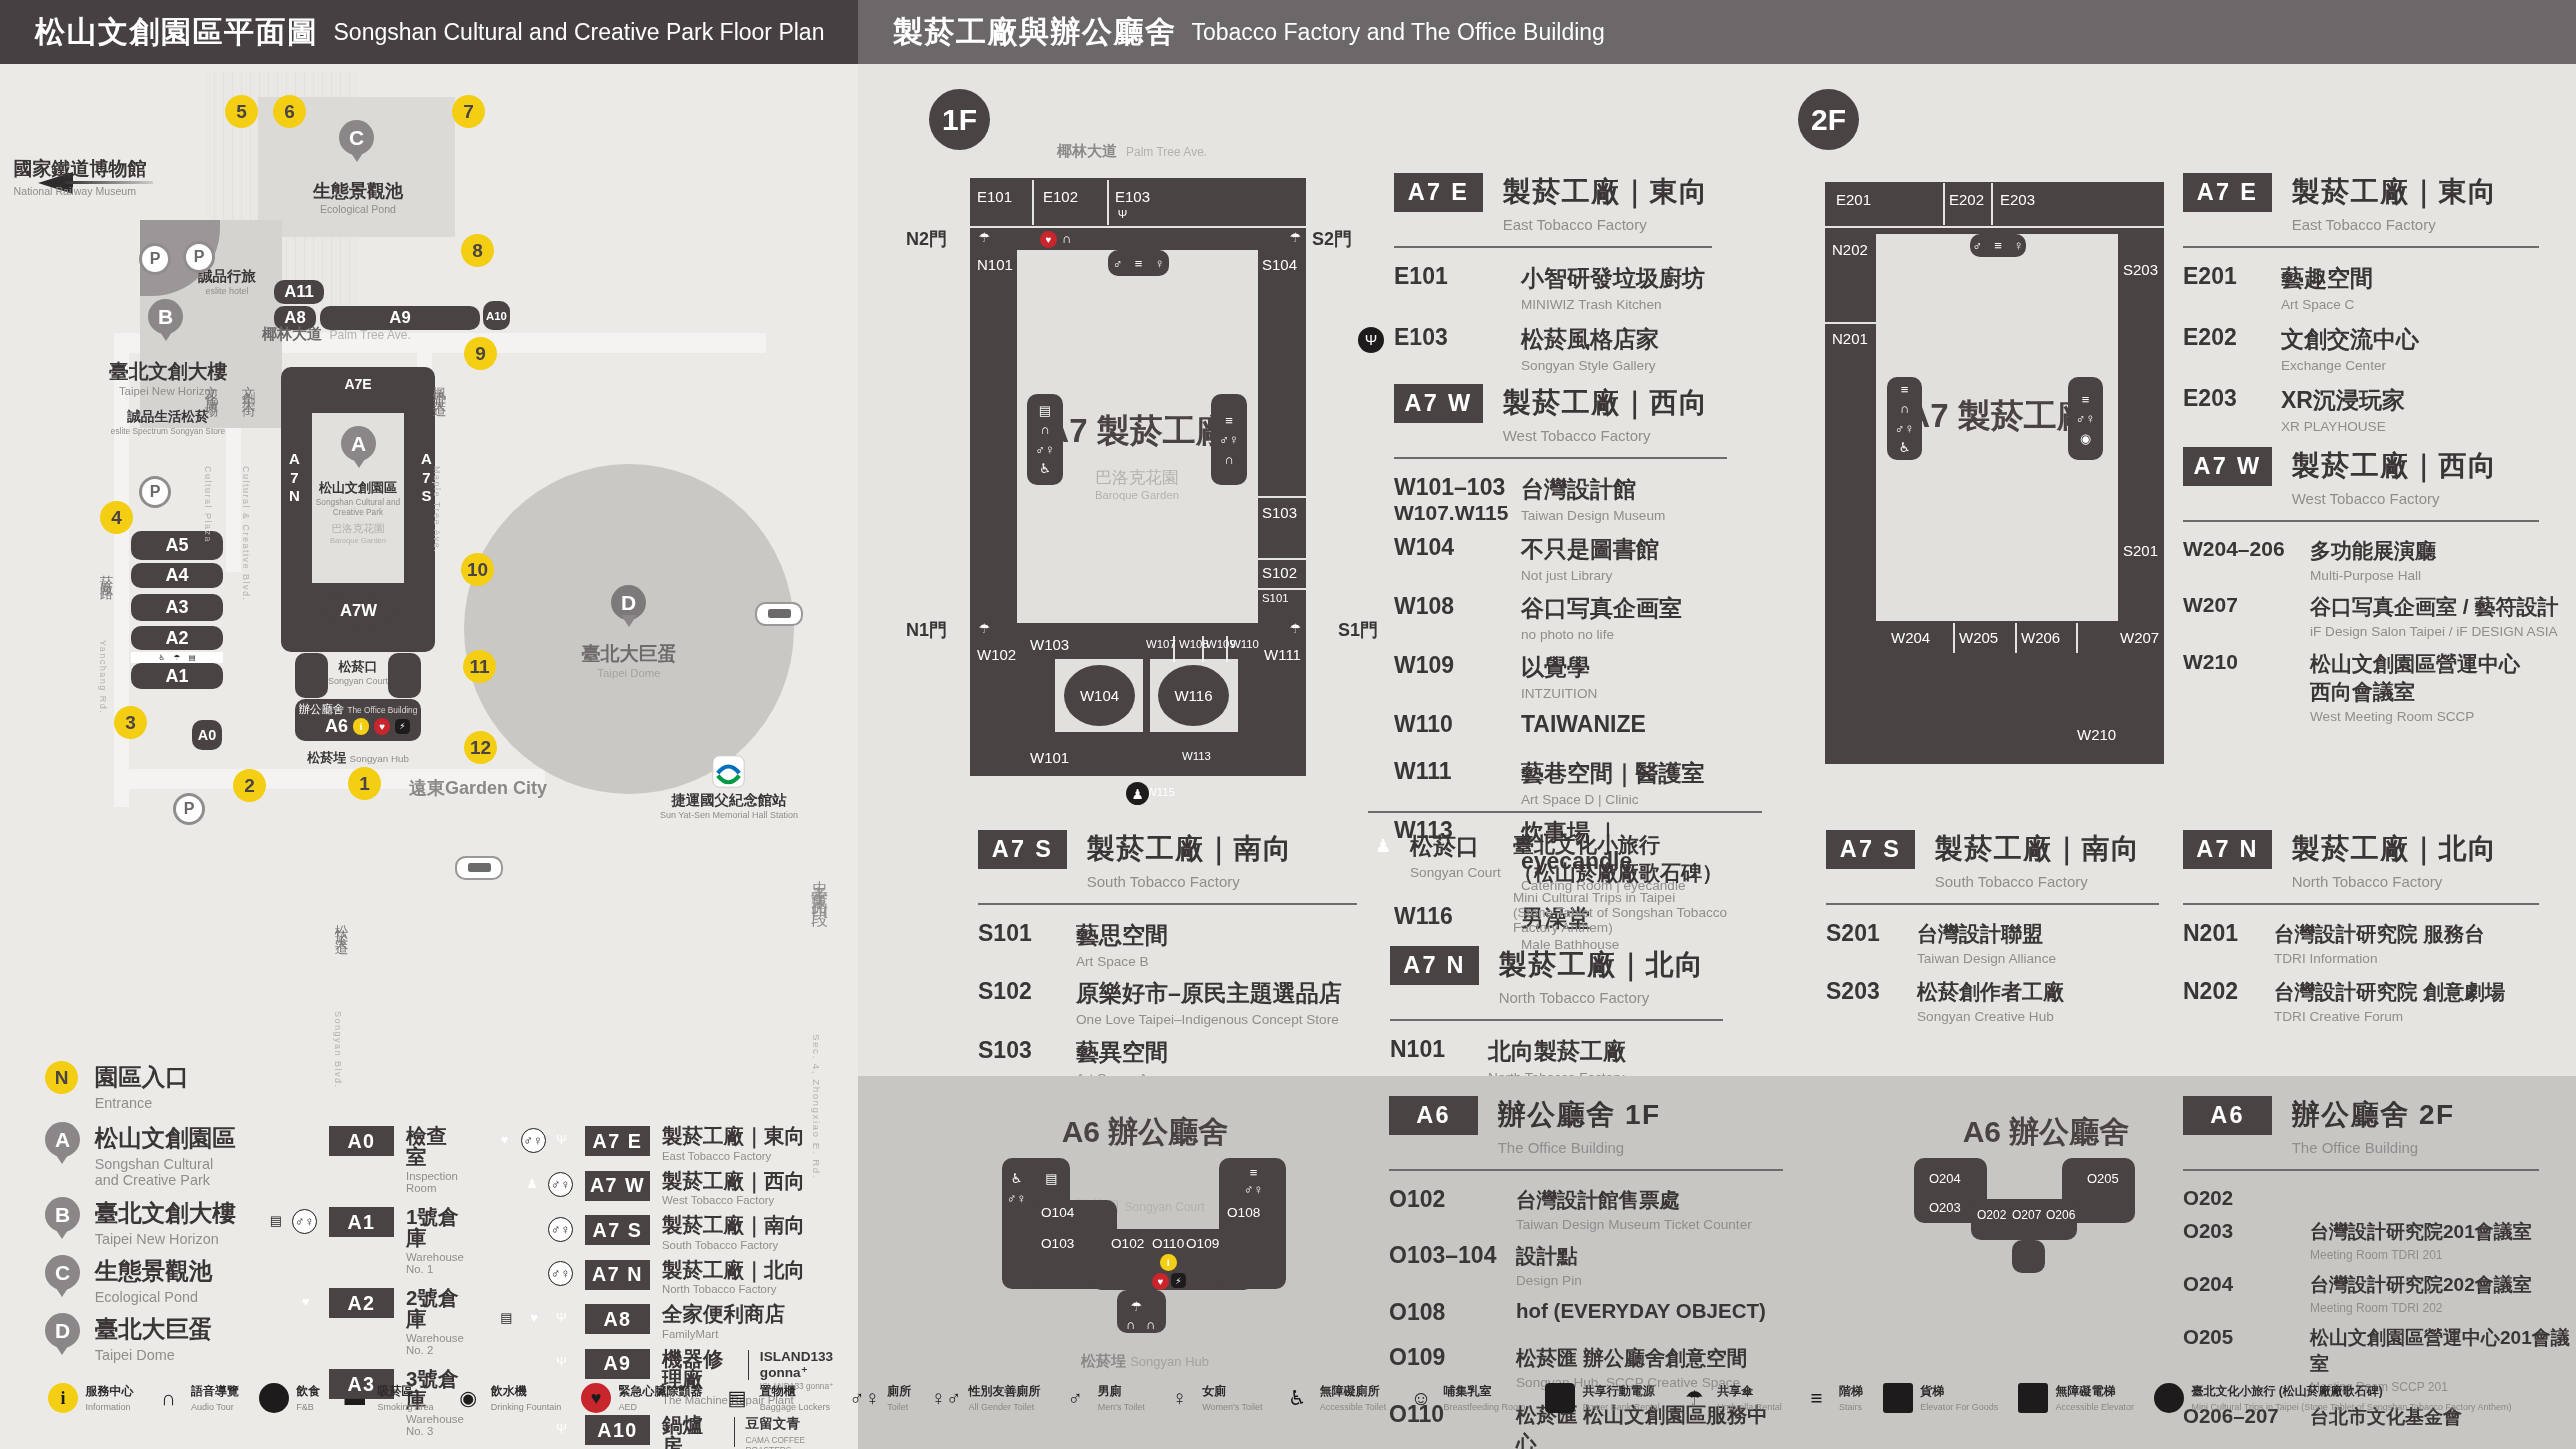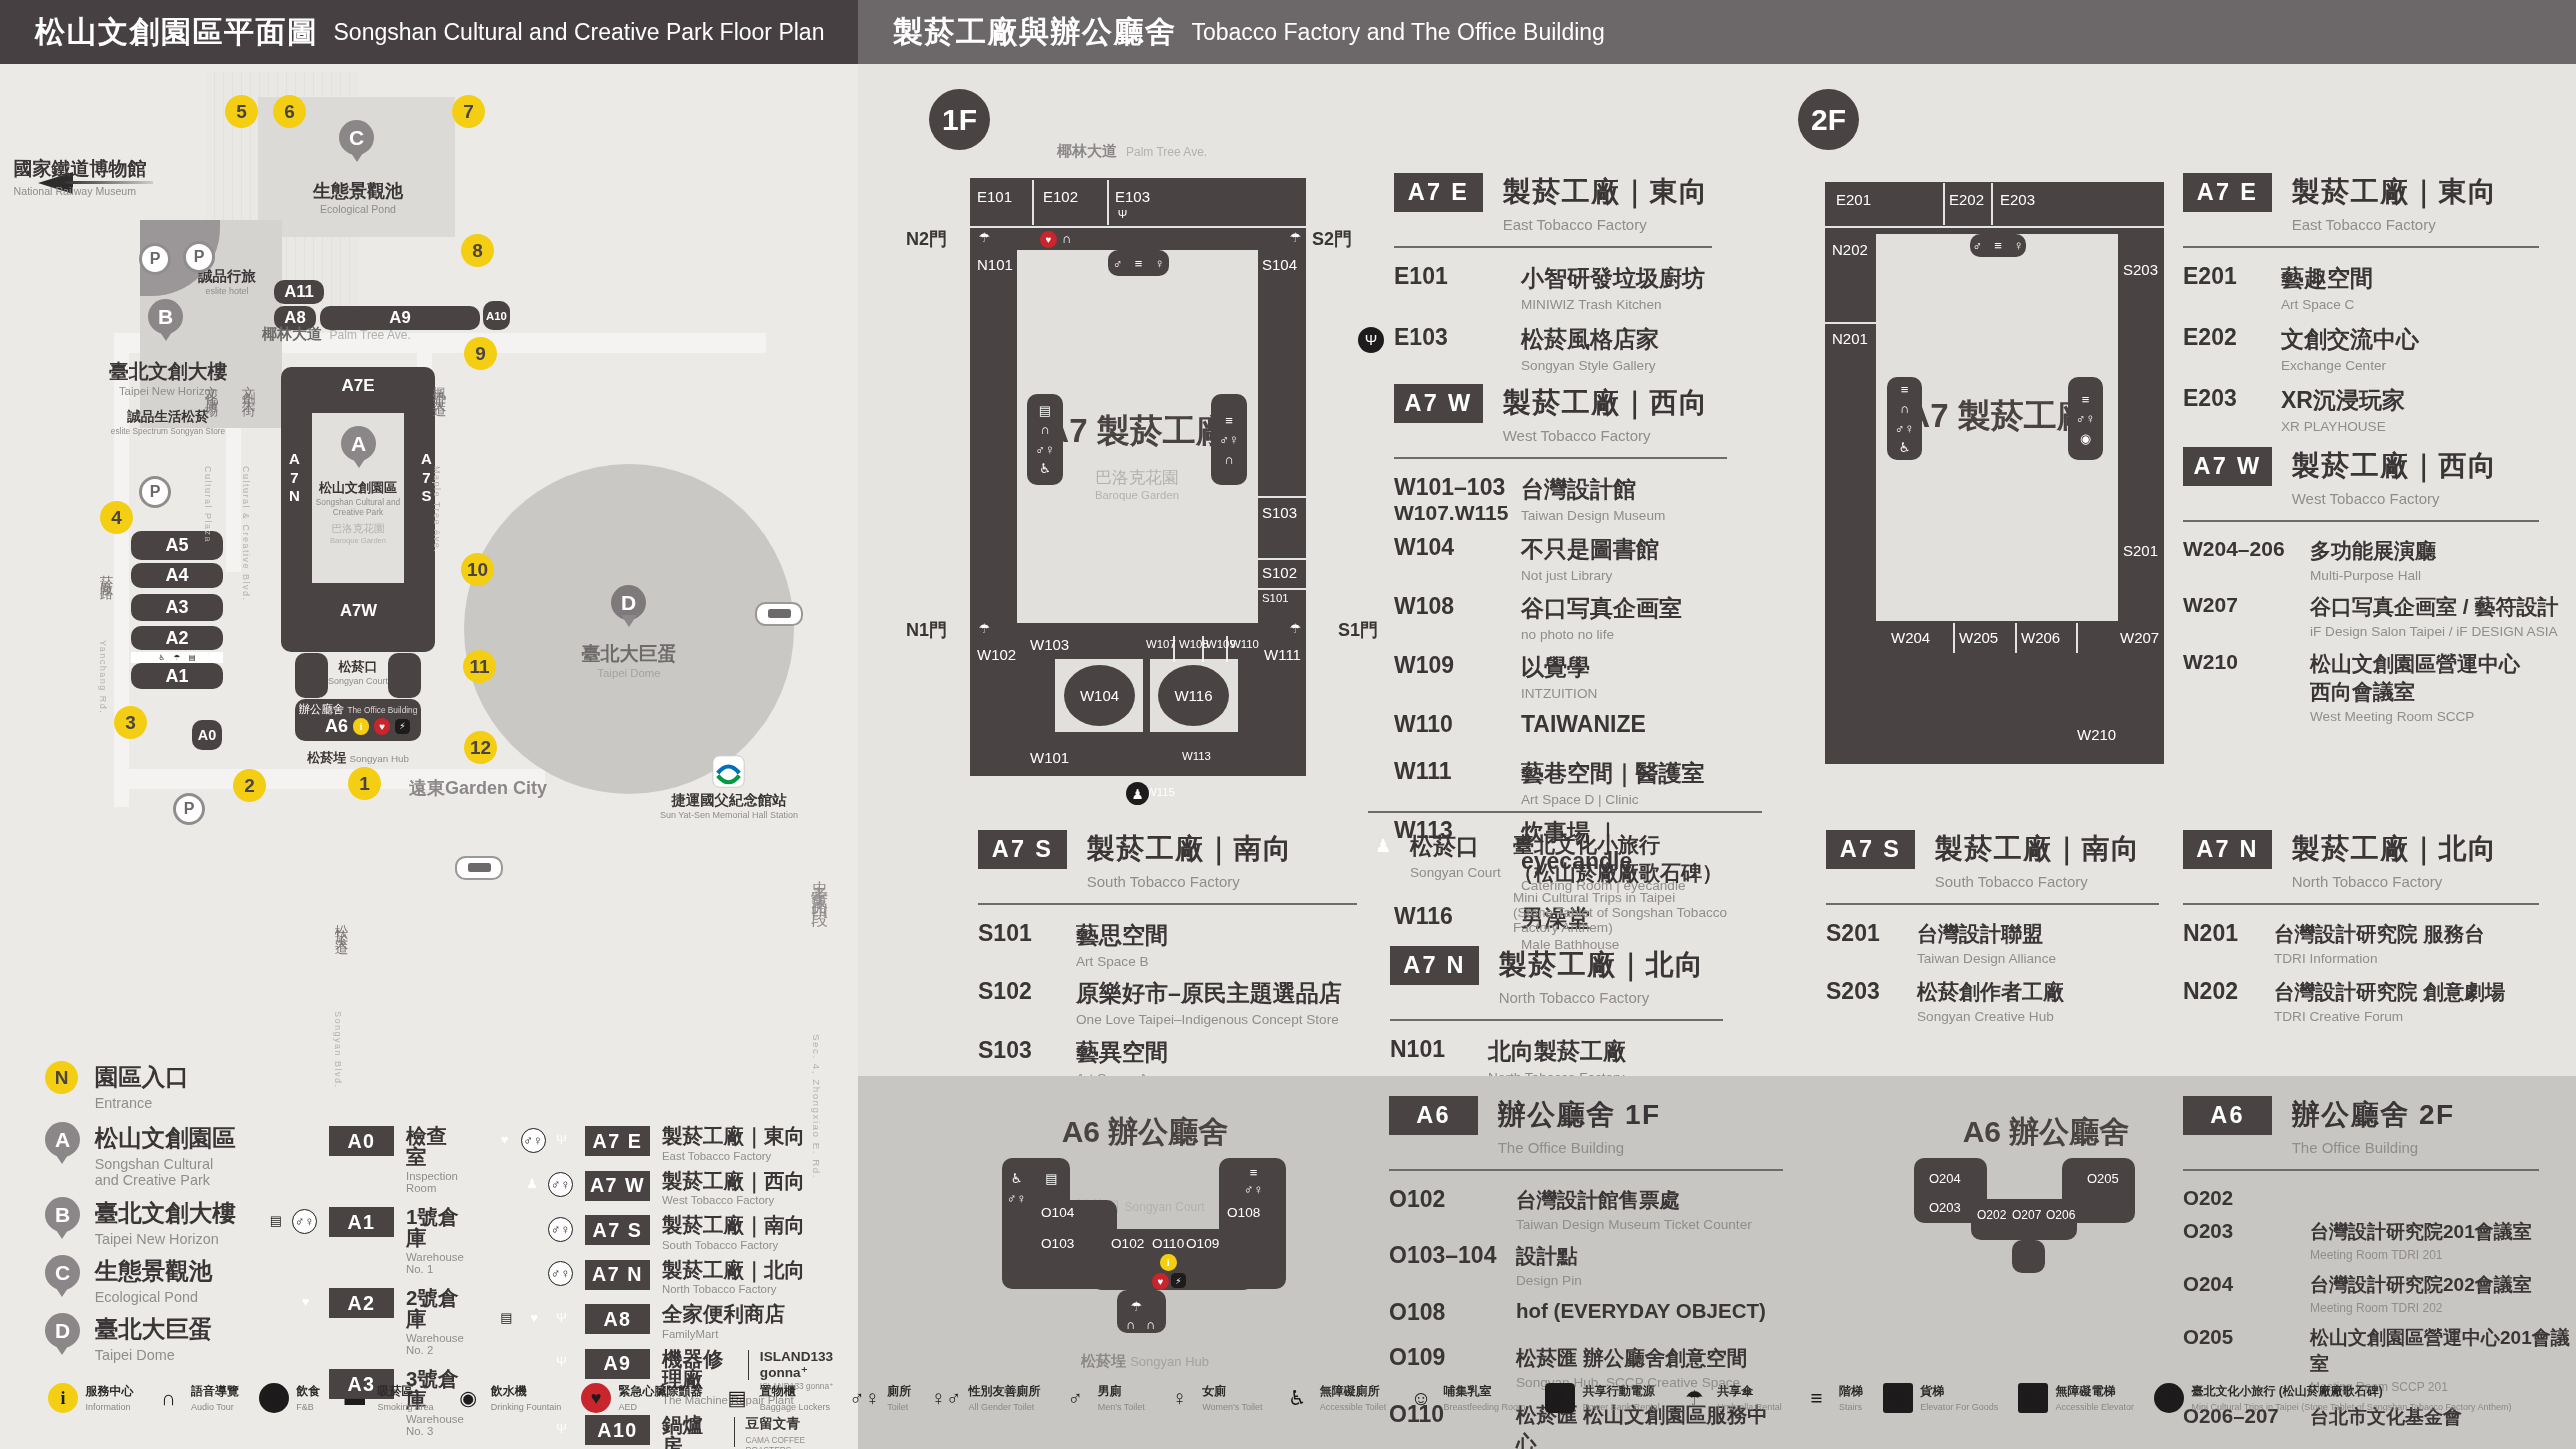--- a/index.html
+++ b/index.html
@@ -183,7 +183,7 @@
 
     <div class="bld" style="left:281px;top:303px;width:154px;height:285px;display:block;"></div>
     <div class="lite" style="left:312px;top:349px;width:92px;height:170px;"></div>
-    <div class="abs white ctr" style="left:358px;top:312px;font-size:17px;font-weight:bold;">A7E</div>
+    <div class="abs white ctr" style="left:358px;top:312px;font-size:14px;font-weight:bold;">A7E</div>
     <div class="abs white vzh" style="left:286px;top:386px;font-size:15px;font-weight:bold;letter-spacing:1.5px;">A7N</div>
     <div class="abs white vzh" style="left:418px;top:386px;font-size:15px;font-weight:bold;letter-spacing:1.5px;">A7S</div>
     <div class="pin" style="left:341px;top:362px;">A</div>

